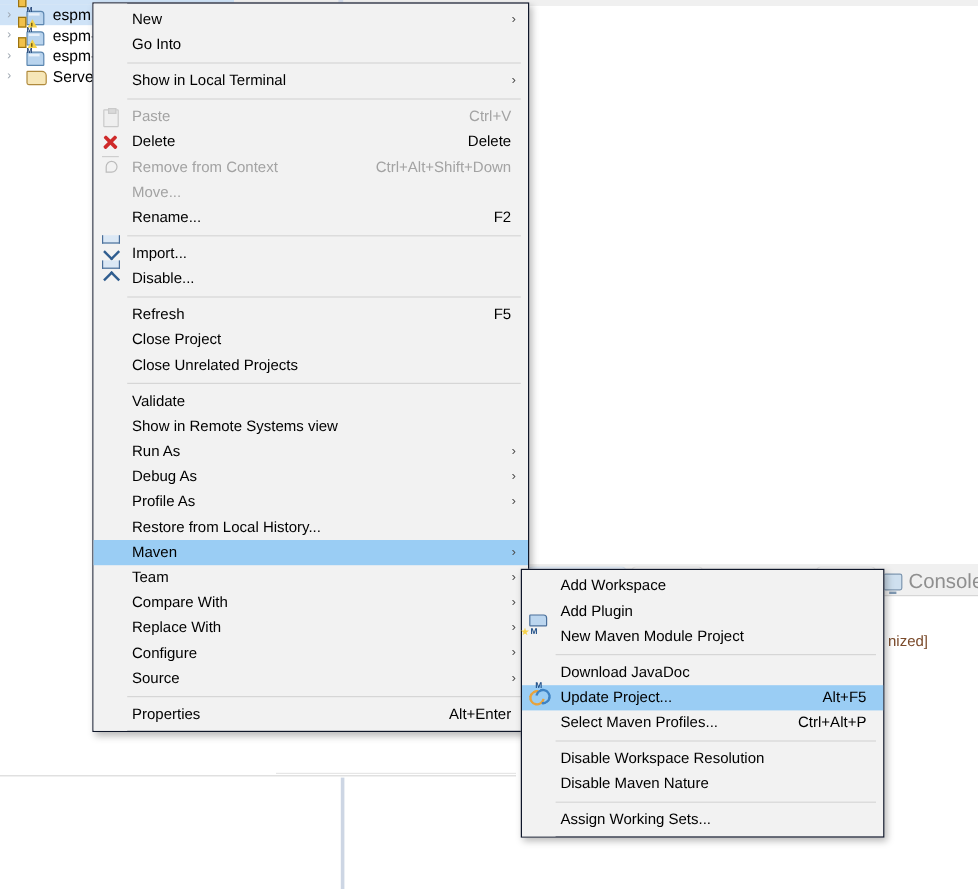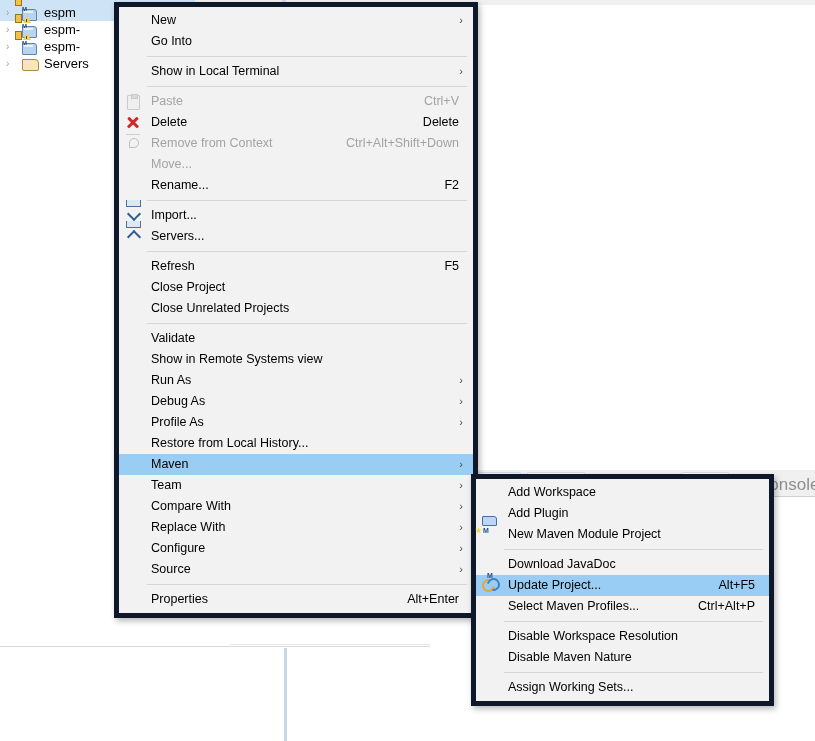--- a/index.html
+++ b/index.html
@@ -60,9 +60,9 @@
 
   
   .menu{
-    position:absolute;background:#f2f2f2;border:5px solid #0f172a;
+    position:absolute;background:#f2f2f2;border:1px solid #0f172a;
     box-shadow:2px 3px 6px rgba(0,0,0,.28);
-    padding:3px 0;box-sizing:border-box;margin-left:37px;
+    padding:3px 0;box-sizing:border-box;
   }
   .menu .gutter{position:absolute;left:0;top:0;bottom:0;width:28px;background:#f2f2f2;}
   .mi{position:relative;height:21px;line-height:21px;display:block;white-space:nowrap;}

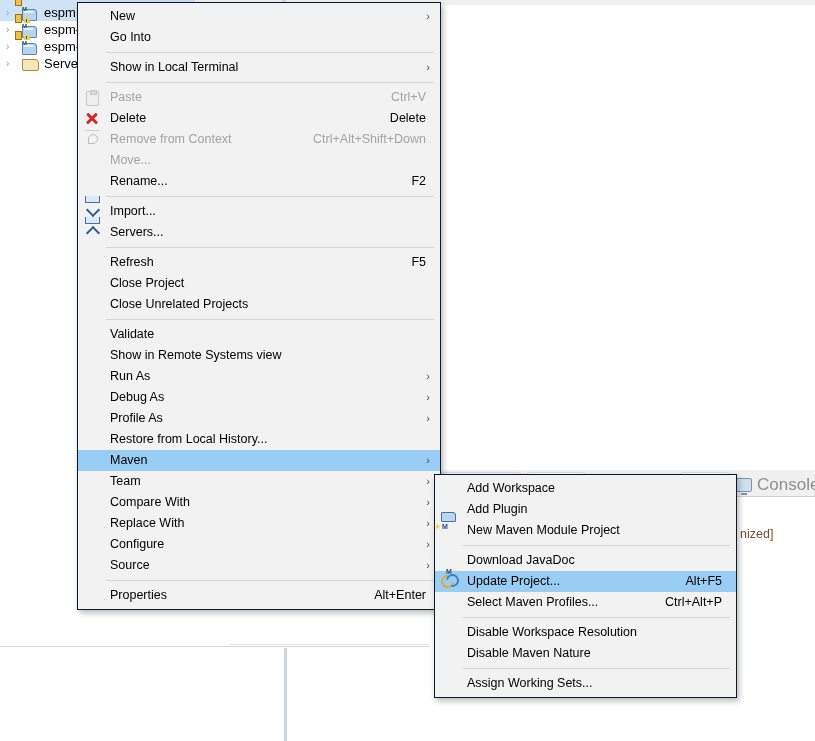--- a/index.html
+++ b/index.html
@@ -209,7 +209,7 @@
     </div>
     <div class="mi">
       <span class="micon"><span class="ic-exp"><span class="ar"></span><span class="tray"></span></span></span>
-      <span class="label">Servers...</span>
+      <span class="label">Disable...</span>
     </div>
     <div class="sep"></div>
     <div class="mi">

